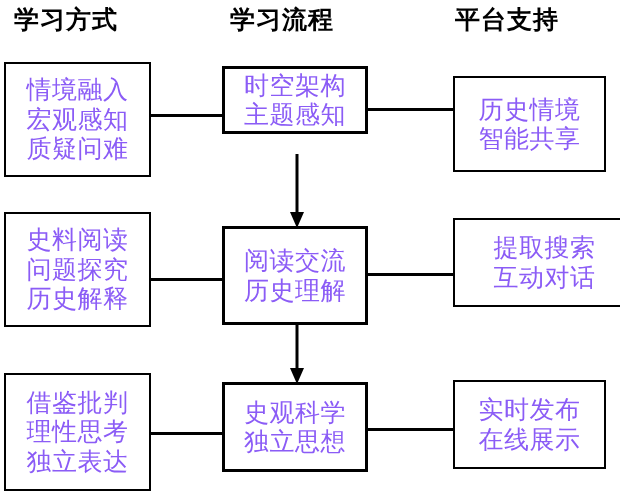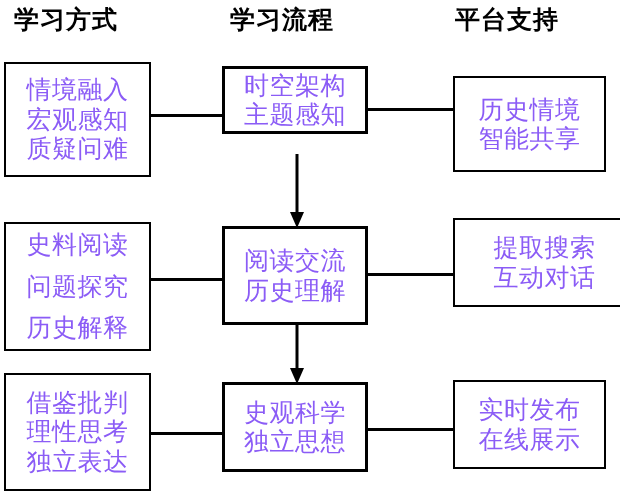--- a/index.html
+++ b/index.html
@@ -56,7 +56,7 @@
 
   
   #node-left-0   { left: 4px;  top: 62px;  width: 147px; height: 115px; }
-  #node-left-1   { left: 4px;  top: 222px; width: 147px; height: 129px; gap: 12px; }
+  #node-left-1   { left: 4px;  top: 212px; width: 147px; height: 115px; }
   #node-left-2   { left: 4px;  top: 373px; width: 147px; height: 118px; }
 
   

